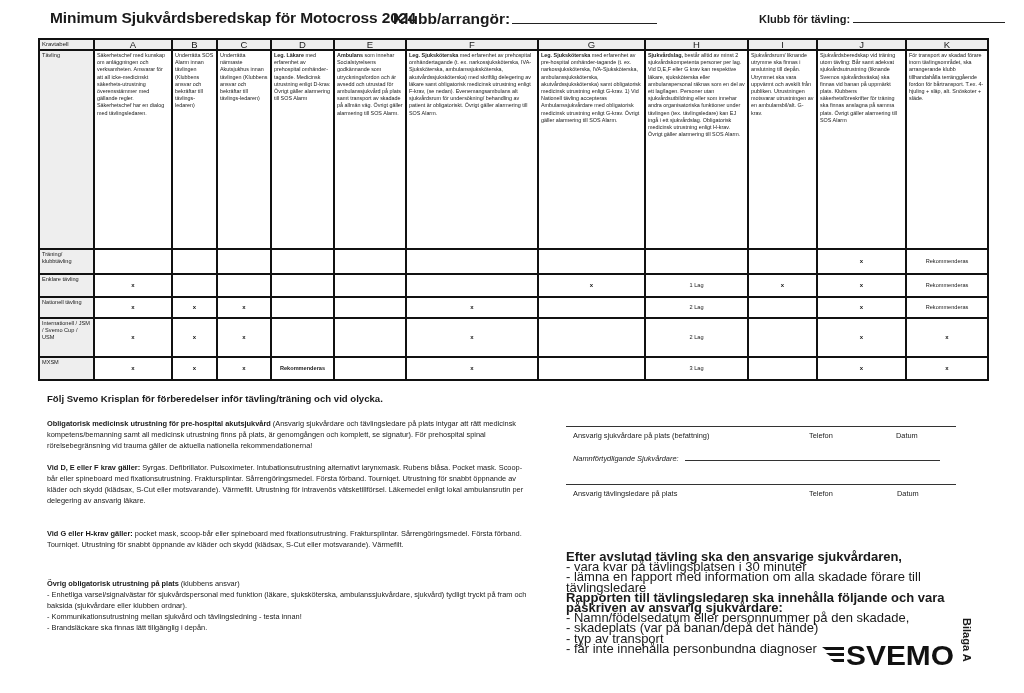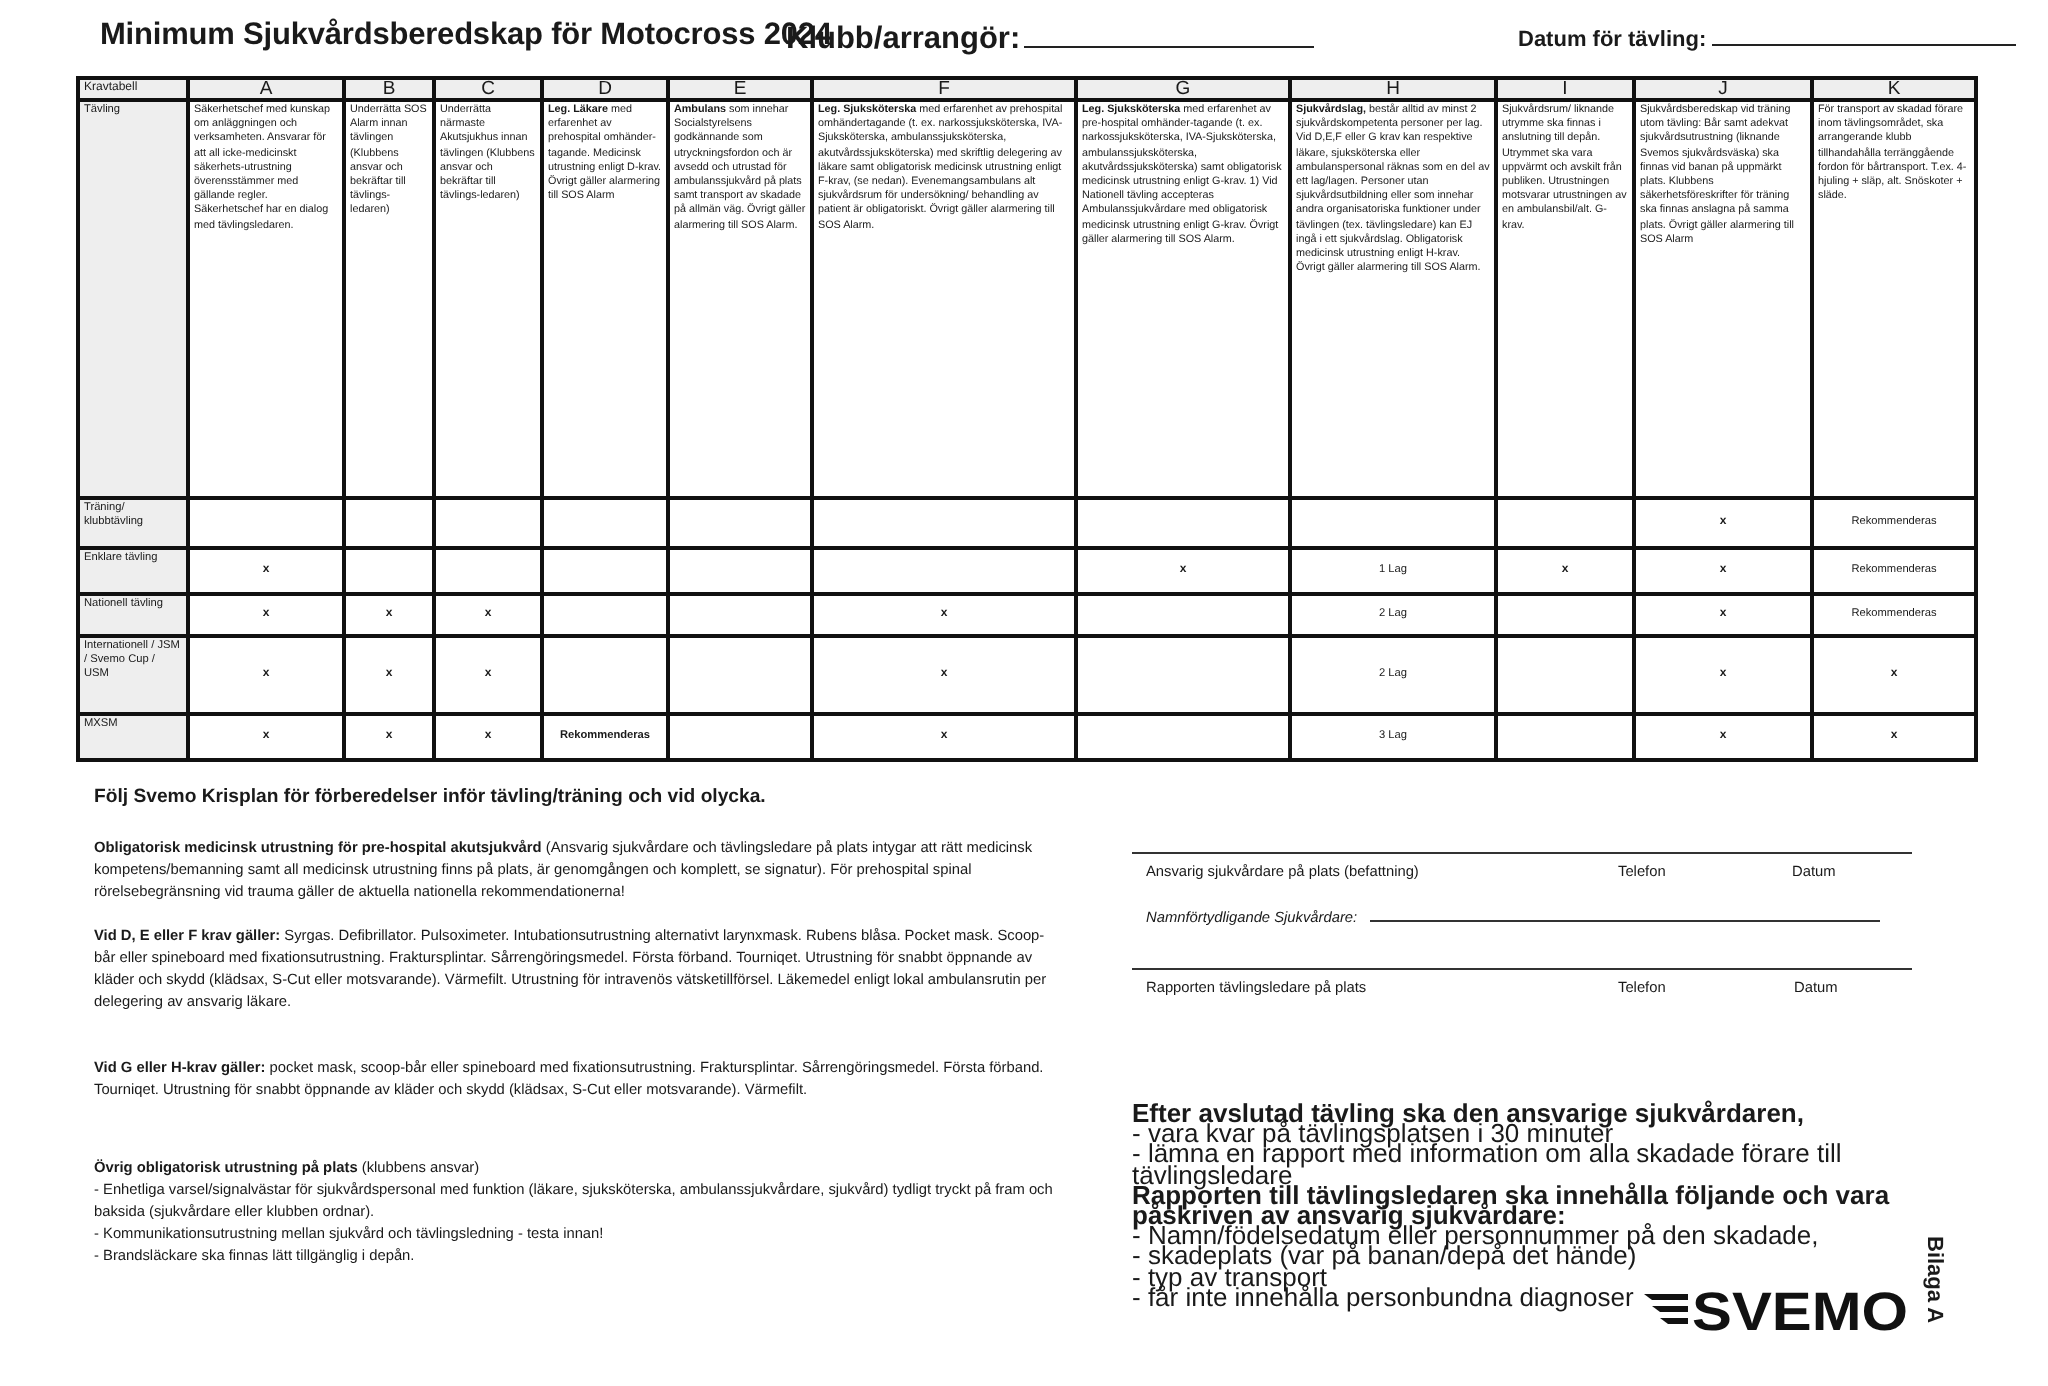--- a/index.html
+++ b/index.html
@@ -33,7 +33,7 @@
 
 <div class="title">Minimum Sjukvårdsberedskap för Motocross 2024</div>
 <div class="club"><span>Klubb/arrangör:</span><span class="line"></span></div>
-<div class="date"><span>Datum för tävling:</span><span class="line"></span></div>
+<div class="date"><span>Klubb för tävling:</span><span class="line"></span></div>
 
 <table class="krav">
   <colgroup>

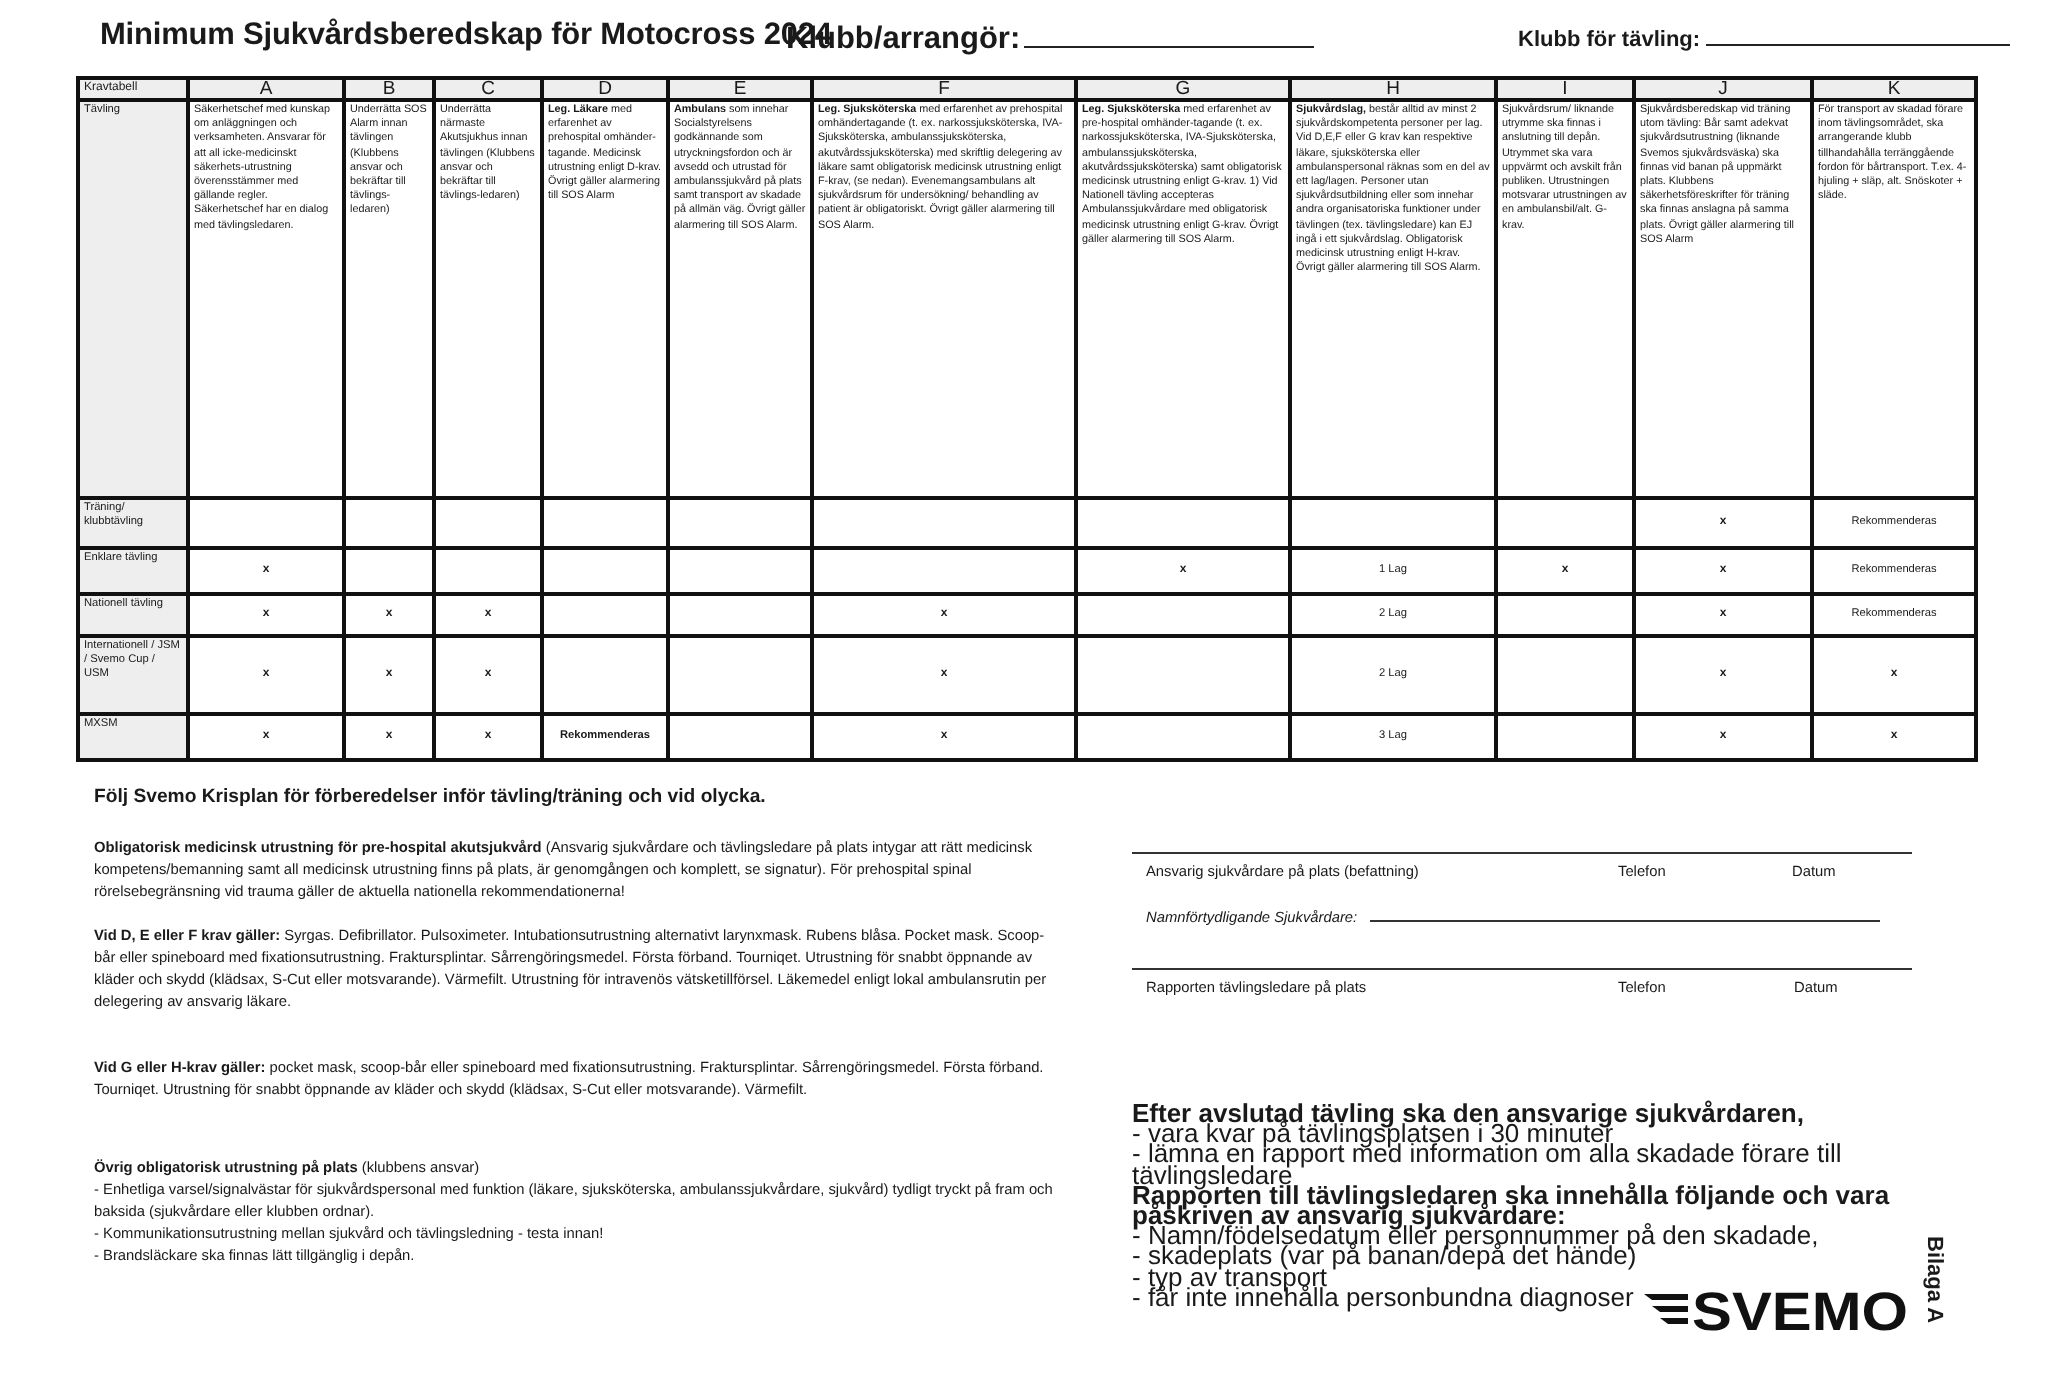--- a/index.html
+++ b/index.html
@@ -178,7 +178,7 @@
 </div>
 <div class="sigline" style="top:484px"></div>
 <div class="sig" style="top:489px">
-  <span>Rapporten tävlingsledare på plats</span>
+  <span>Ansvarig tävlingsledare på plats</span>
   <span style="position:absolute;left:236px">Telefon</span>
   <span style="position:absolute;left:324px">Datum</span>
 </div>

